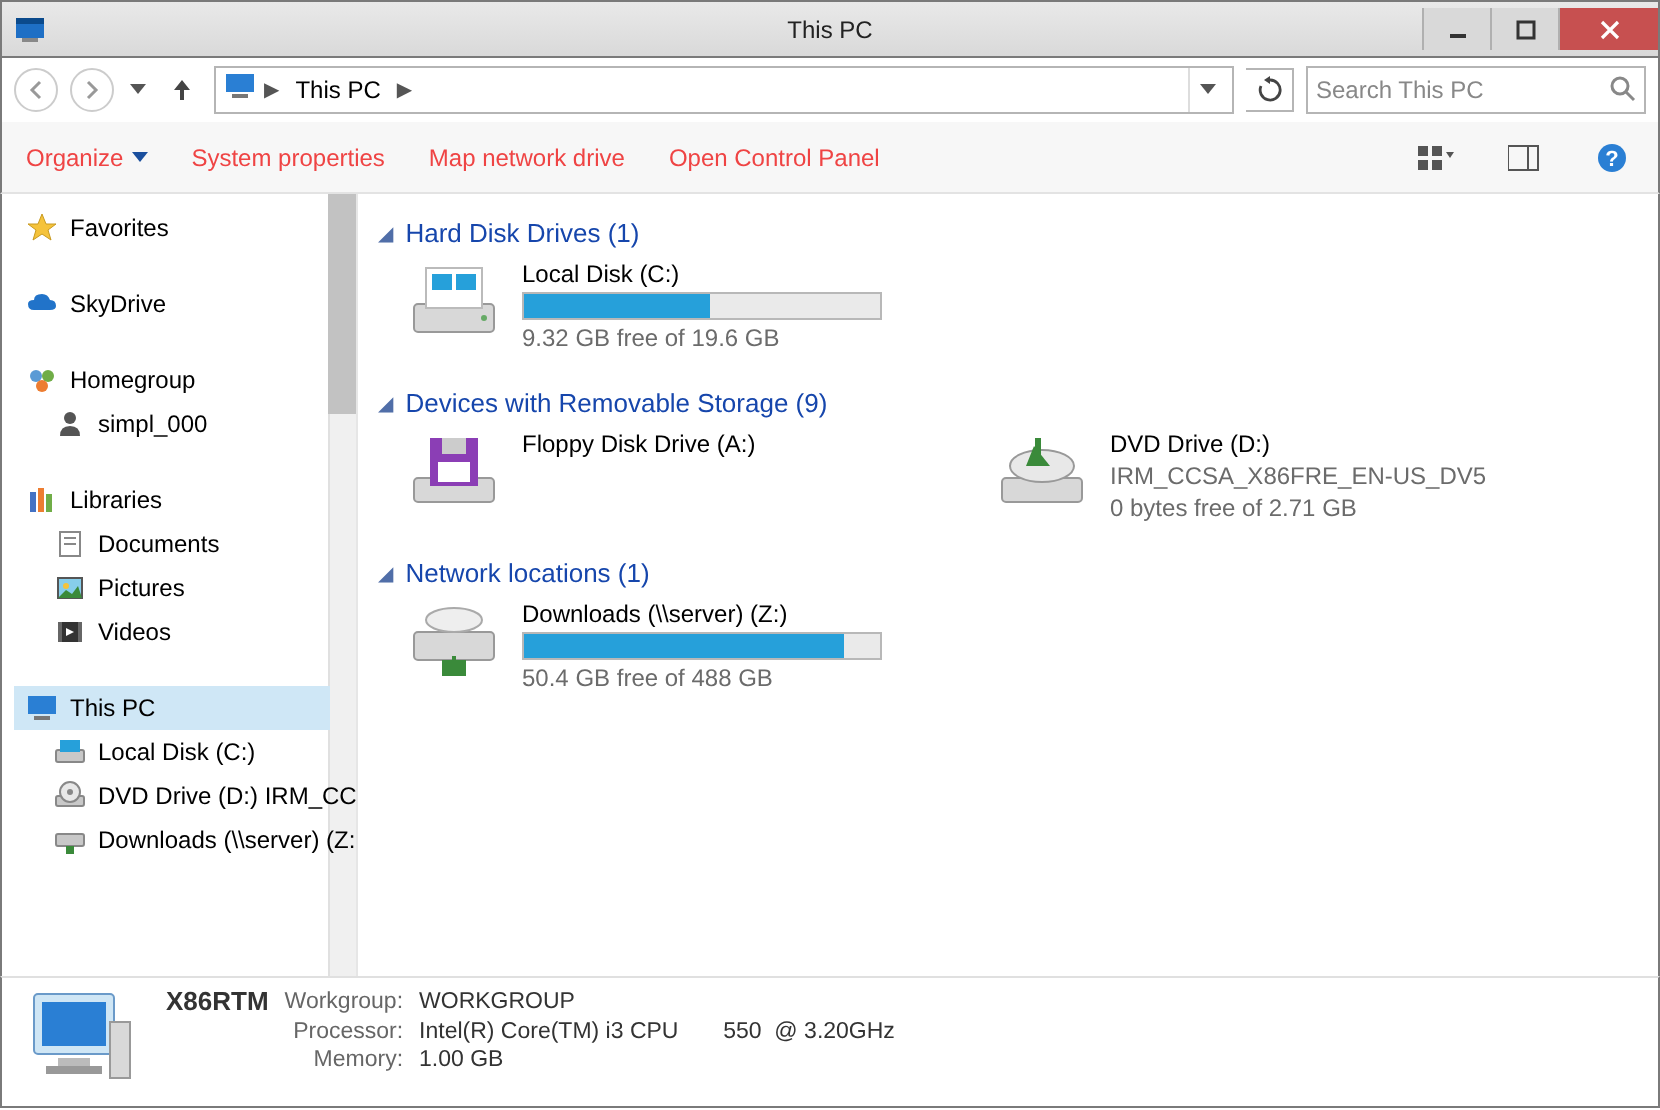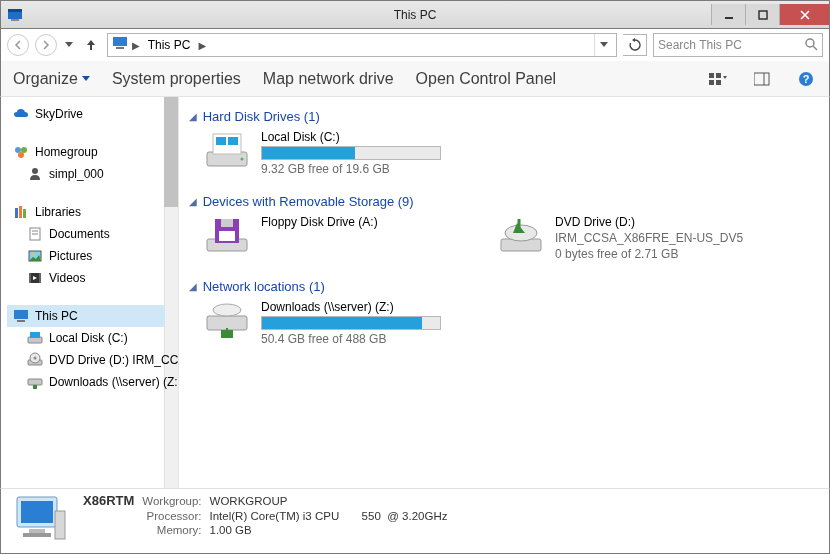--- a/index.html
+++ b/index.html
@@ -29,7 +29,7 @@
 
 
 .toolbar { height:36px; border-left:1px solid #7a7a7a; border-right:1px solid #7a7a7a; background:#f7f7f7; display:flex; align-items:center; padding:0 12px; gap:22px; border-bottom:1px solid #e3e3e3;}
-.toolbar .tbtn { font-size:16px; color:#404040; display:flex; align-items:center; gap:4px; cursor:default;}
+.toolbar .tbtn { font-size:12px; color:#ef4444; display:flex; align-items:center; gap:4px; cursor:default;}
 .toolbar .spacer { flex:1; }
 .toolbar .iconbtn { width:22px; height:22px; display:flex; align-items:center; justify-content:center; }
 

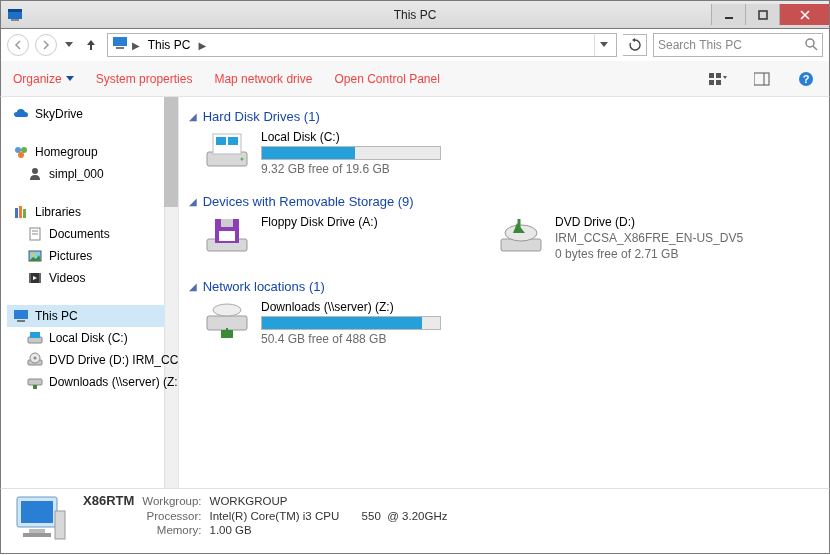--- a/index.html
+++ b/index.html
@@ -187,6 +187,14 @@
         <div class="sb-thumb"></div>
       </div>
     <ul>
+      <li class="top">
+          <span class="sicon">
+            <svg width="16" height="16">
+              <path d="M8 1 L10 6 L15 6 L11 9 L12.5 14 L8 11 L3.5 14 L5 9 L1 6 L6 6 Z" fill="#f5c33b" stroke="#c89a20" stroke-width="0.5"></path>
+            </svg>
+          </span>
+          <span>Favorites</span>
+        </li>
 
       <li class="top">
           <span class="sicon">

